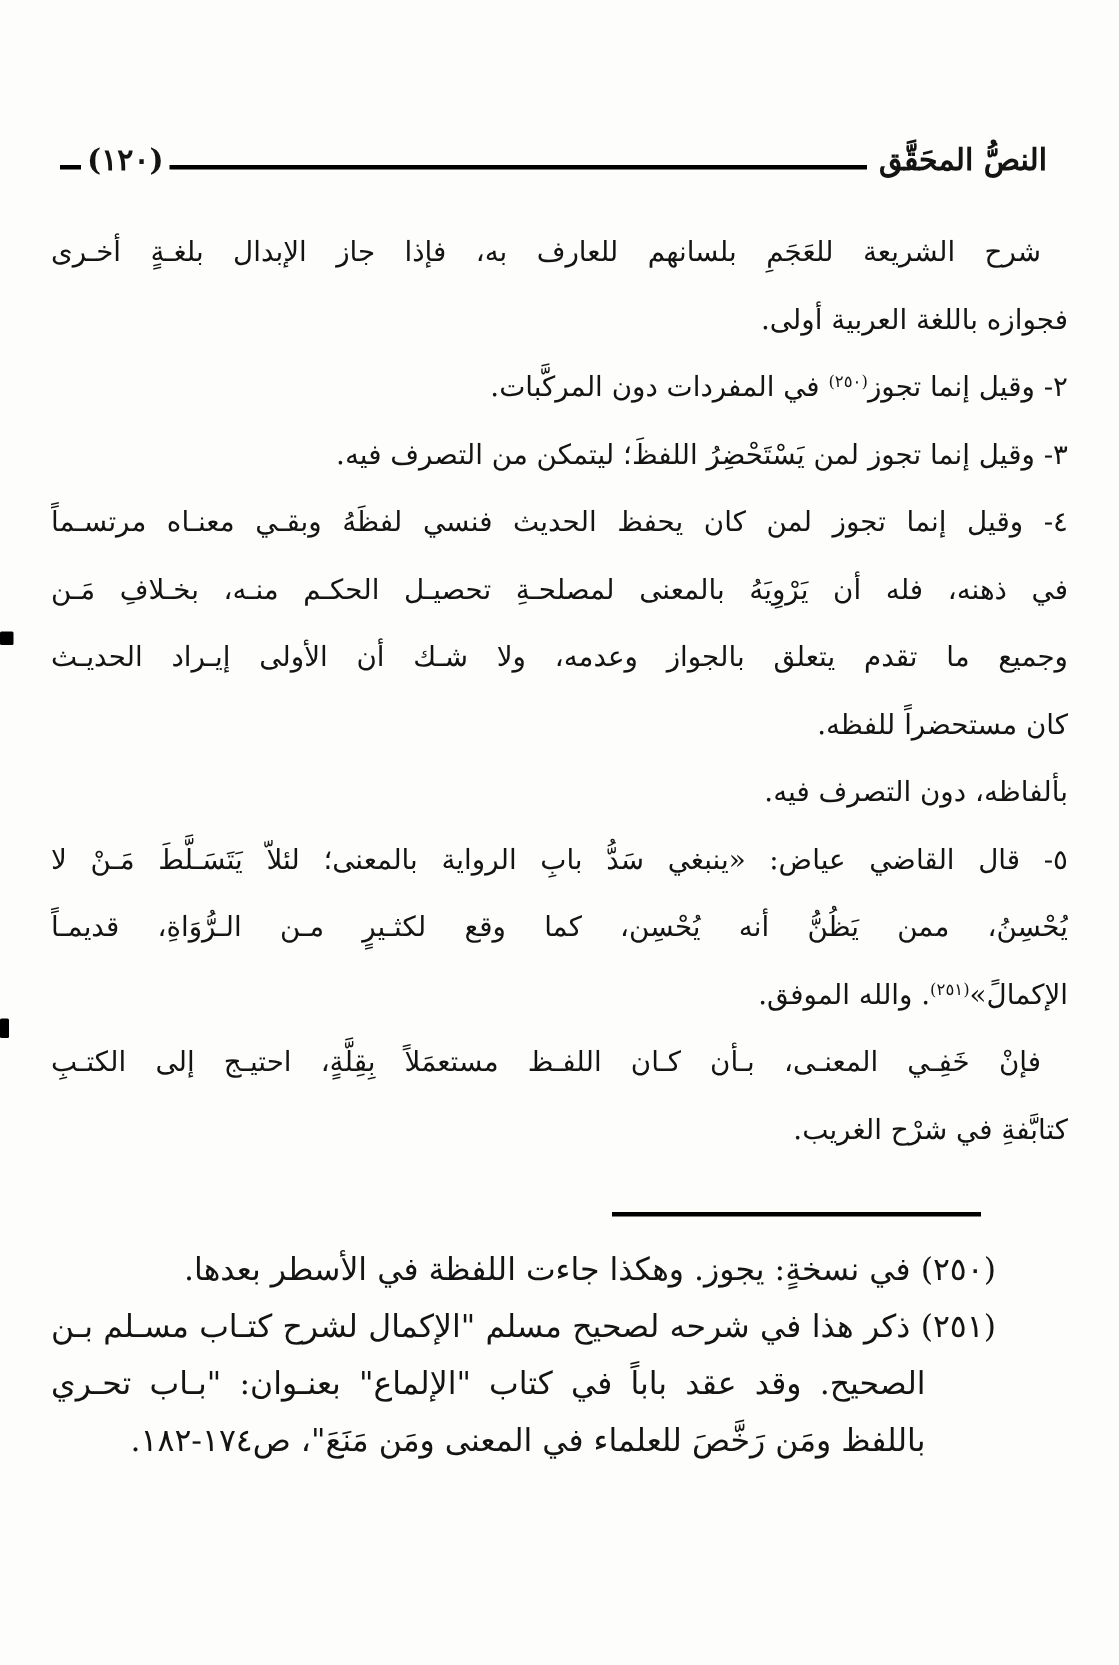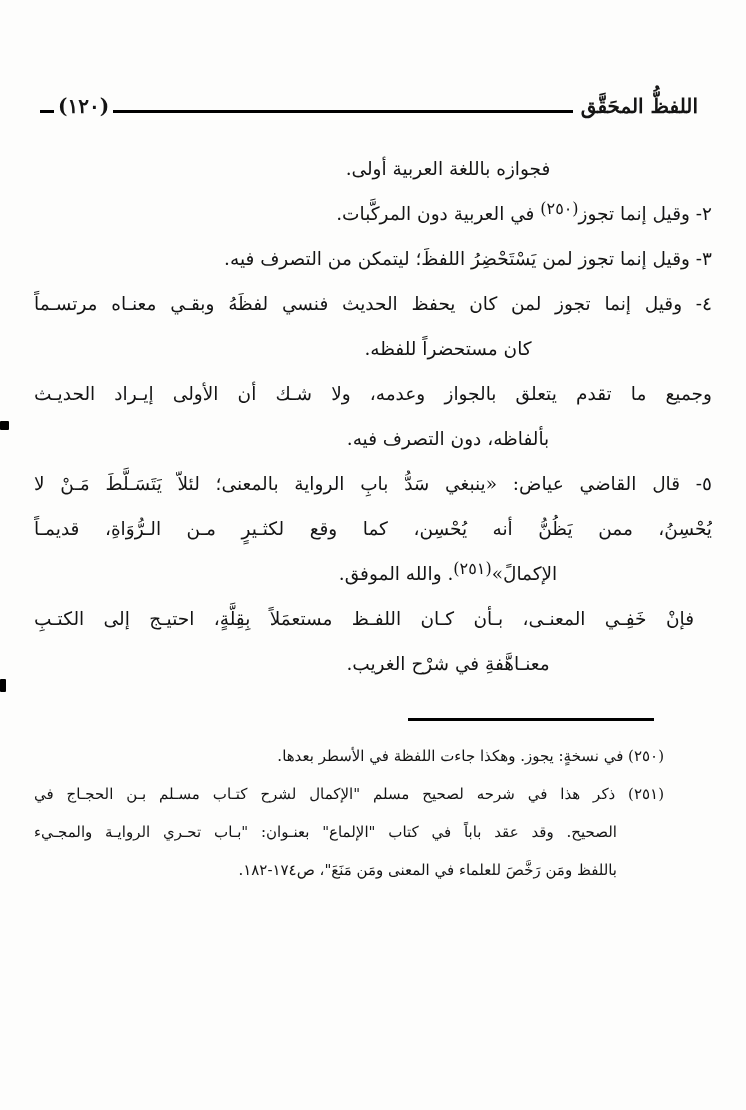--- a/index.html
+++ b/index.html
@@ -65,7 +65,7 @@
 <div class="page">
 
   <div class="header">
-    <span class="h-text">اللفظُّ المحَقَّق</span>
+    <span class="h-text">النصُّ المحَقَّق</span>
     <span class="h-rule h-rule-long"></span>
     <span class="h-num">(١٢٠)</span>
     <span class="h-rule h-rule-short"></span>

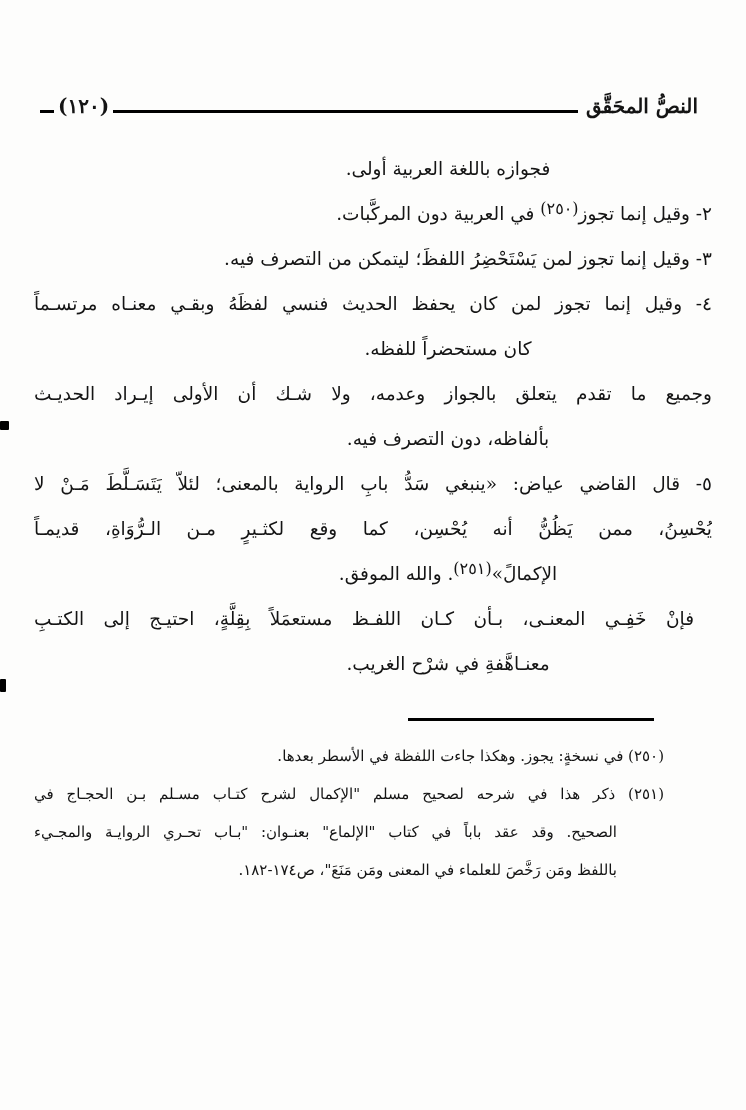--- a/index.html
+++ b/index.html
@@ -72,6 +72,7 @@
   </div>
 
   <div class="body-text" id="body-lines">
+      <div class="line ln-j ln-ind"><span>شرح الشريعة للعَجَمِ بلسانهم للعارف به، فإذا جاز الإبدال بلغـةٍ أخـرى</span></div>
       <div class="line ln-c"><span>فجوازه باللغة العربية أولى.</span></div>
       <div class="line ln-r"><span>٢- وقيل إنما تجوز</span><sup class="fnref">(٢٥٠)</sup><span> في العربية دون المركَّبات.</span></div>
       <div class="line ln-r"><span>٣- وقيل إنما تجوز لمن يَسْتَحْضِرُ اللفظَ؛ ليتمكن من التصرف فيه.</span></div>

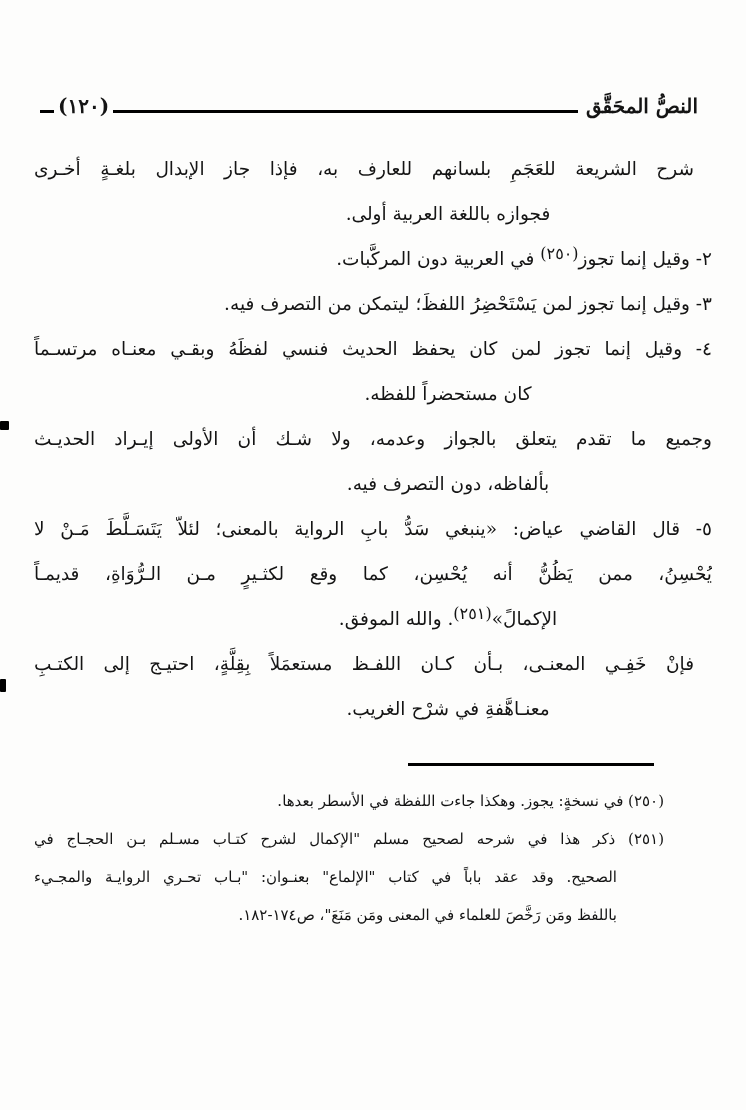--- a/index.html
+++ b/index.html
@@ -36,7 +36,7 @@
   .ln-j  { text-align:justify; text-align-last:justify; -moz-text-align-last:justify; }
   .ln-ind { padding-right:18px; }
   .ln-r  { text-align:right; }
-  .ln-c  { text-align:center; padding-left:150px; }
+  .ln-c  { padding-left:150px; }
   .ln-h  { height:46px; line-height:46px; text-align:center; font-weight:bold; font-size:21px; }
   sup.fnref {
     font-size:16px; line-height:0; vertical-align:6px;

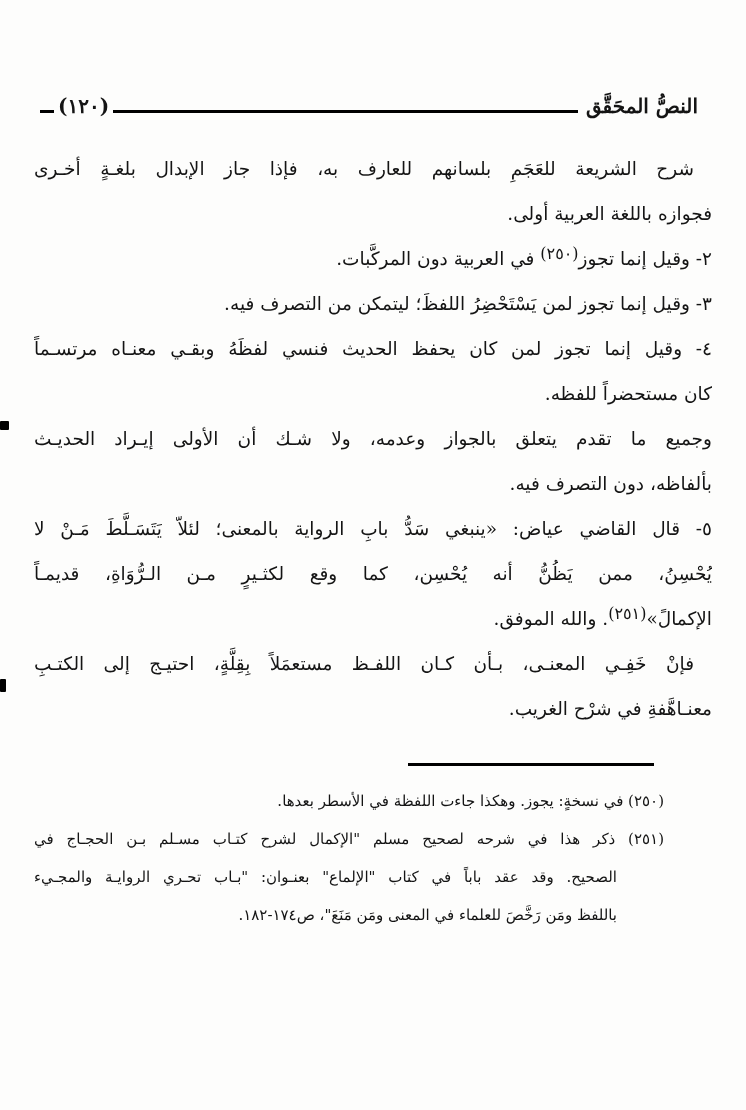--- a/index.html
+++ b/index.html
@@ -74,7 +74,7 @@
   <div class="body-text" id="body-lines">
       <div class="line ln-j ln-ind"><span>شرح الشريعة للعَجَمِ بلسانهم للعارف به، فإذا جاز الإبدال بلغـةٍ أخـرى</span></div>
       <div class="line ln-c"><span>فجوازه باللغة العربية أولى.</span></div>
-      <div class="line ln-r"><span>٢- وقيل إنما تجوز</span><sup class="fnref">(٢٥٠)</sup><span> في العربية دون المركَّبات.</span></div>
+      <div class="line ln-r"><span>٢- وقيل إنما تجوز</span><sup class="fnref">(٢٥٠)</sup><span> في المفردات دون المركَّبات.</span></div>
       <div class="line ln-r"><span>٣- وقيل إنما تجوز لمن يَسْتَحْضِرُ اللفظَ؛ ليتمكن من التصرف فيه.</span></div>
       <div class="line ln-j"><span>٤- وقيل إنما تجوز لمن كان يحفظ الحديث فنسي لفظَهُ وبقـي معنـاه مرتسـماً</span></div>
       <div class="line ln-c"><span>كان مستحضراً للفظه.</span></div>

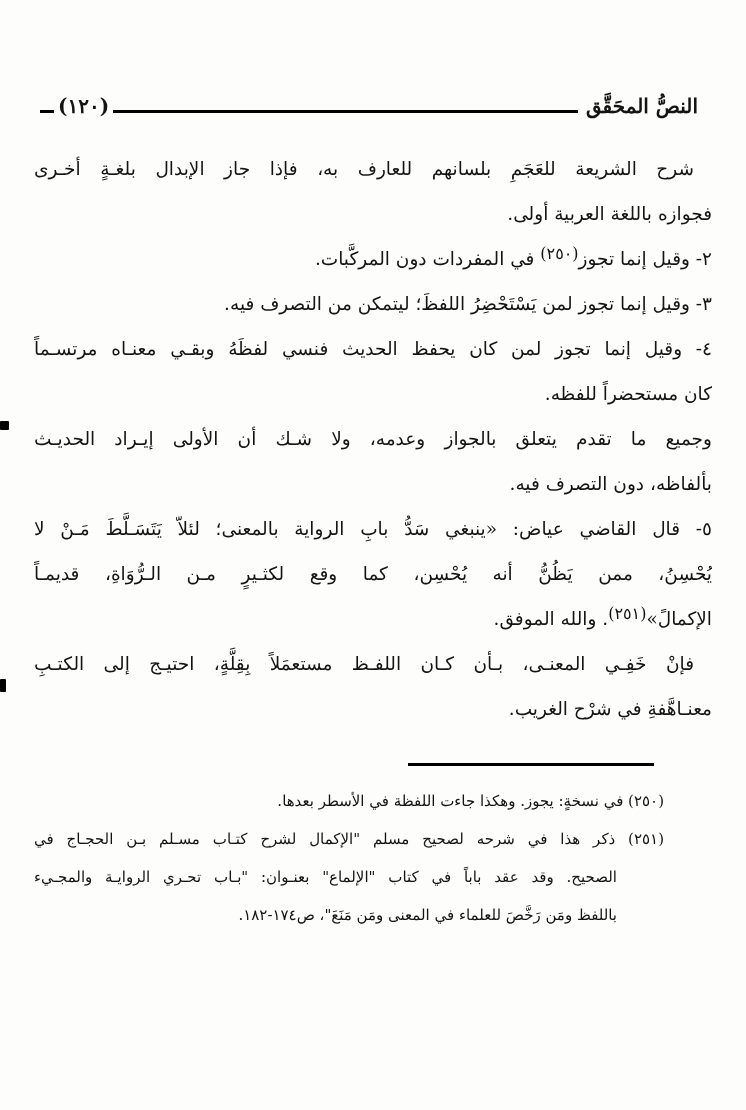--- a/index.html
+++ b/index.html
@@ -39,7 +39,7 @@
   .ln-c  { padding-left:150px; }
   .ln-h  { height:46px; line-height:46px; text-align:center; font-weight:bold; font-size:21px; }
   sup.fnref {
-    font-size:16px; line-height:0; vertical-align:6px;
+    font-size:11px; line-height:0; vertical-align:6px;
     letter-spacing:0.5px;
   }
 

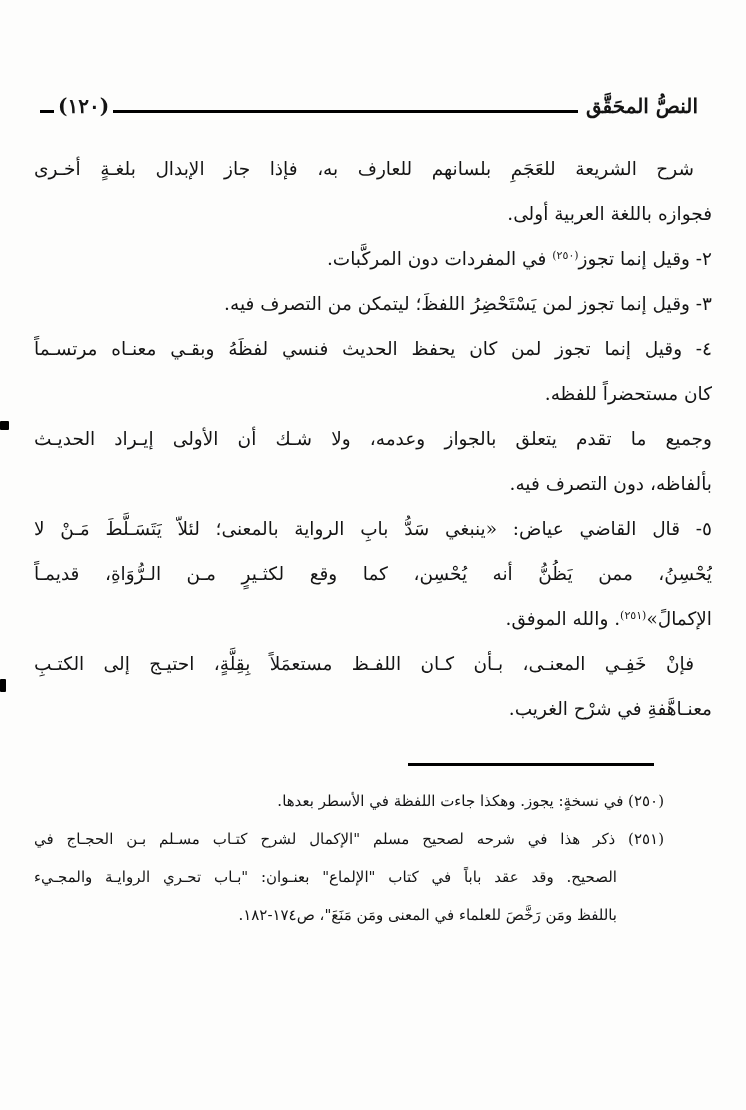--- a/index.html
+++ b/index.html
@@ -77,6 +77,7 @@
       <div class="line ln-r"><span>٢- وقيل إنما تجوز</span><sup class="fnref">(٢٥٠)</sup><span> في المفردات دون المركَّبات.</span></div>
       <div class="line ln-r"><span>٣- وقيل إنما تجوز لمن يَسْتَحْضِرُ اللفظَ؛ ليتمكن من التصرف فيه.</span></div>
       <div class="line ln-j"><span>٤- وقيل إنما تجوز لمن كان يحفظ الحديث فنسي لفظَهُ وبقـي معنـاه مرتسـماً</span></div>
+      <div class="line ln-j"><span>في ذهنه، فله أن يَرْوِيَهُ بالمعنى لمصلحـةِ تحصيـل الحكـم منـه، بخـلافِ مَـن</span></div>
       <div class="line ln-c"><span>كان مستحضراً للفظه.</span></div>
       <div class="line ln-j"><span>وجميع ما تقدم يتعلق بالجواز وعدمه، ولا شـك أن الأولى إيـراد الحديـث</span></div>
       <div class="line ln-c"><span>بألفاظه، دون التصرف فيه.</span></div>

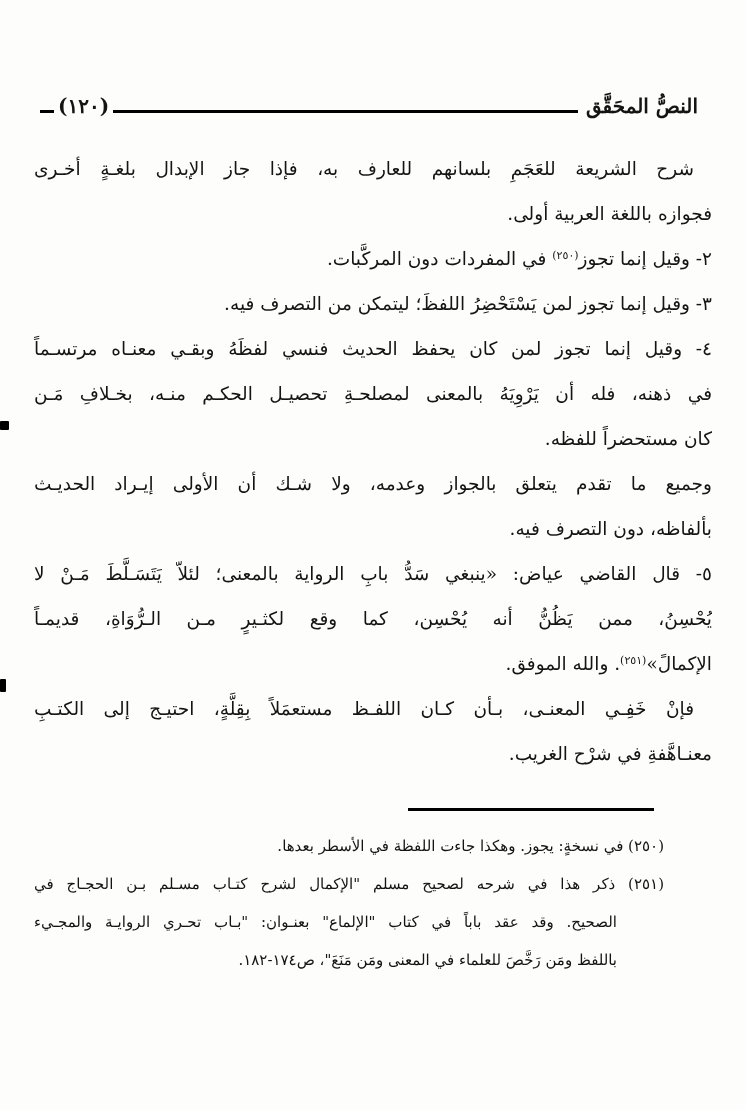--- a/index.html
+++ b/index.html
@@ -78,8 +78,8 @@
       <div class="line ln-r"><span>٣- وقيل إنما تجوز لمن يَسْتَحْضِرُ اللفظَ؛ ليتمكن من التصرف فيه.</span></div>
       <div class="line ln-j"><span>٤- وقيل إنما تجوز لمن كان يحفظ الحديث فنسي لفظَهُ وبقـي معنـاه مرتسـماً</span></div>
       <div class="line ln-j"><span>في ذهنه، فله أن يَرْوِيَهُ بالمعنى لمصلحـةِ تحصيـل الحكـم منـه، بخـلافِ مَـن</span></div>
+      <div class="line ln-j"><span>وجميع ما تقدم يتعلق بالجواز وعدمه، ولا شـك أن الأولى إيـراد الحديـث</span></div>
       <div class="line ln-c"><span>كان مستحضراً للفظه.</span></div>
-      <div class="line ln-j"><span>وجميع ما تقدم يتعلق بالجواز وعدمه، ولا شـك أن الأولى إيـراد الحديـث</span></div>
       <div class="line ln-c"><span>بألفاظه، دون التصرف فيه.</span></div>
       <div class="line ln-j"><span>٥- قال القاضي عياض: «ينبغي سَدُّ بابِ الرواية بالمعنى؛ لئلاّ يَتَسَـلَّطَ مَـنْ لا</span></div>
       <div class="line ln-j"><span>يُحْسِنُ، ممن يَظُنُّ أنه يُحْسِن، كما وقع لكثـيرٍ مـن الـرُّوَاةِ، قديمـاً</span></div>

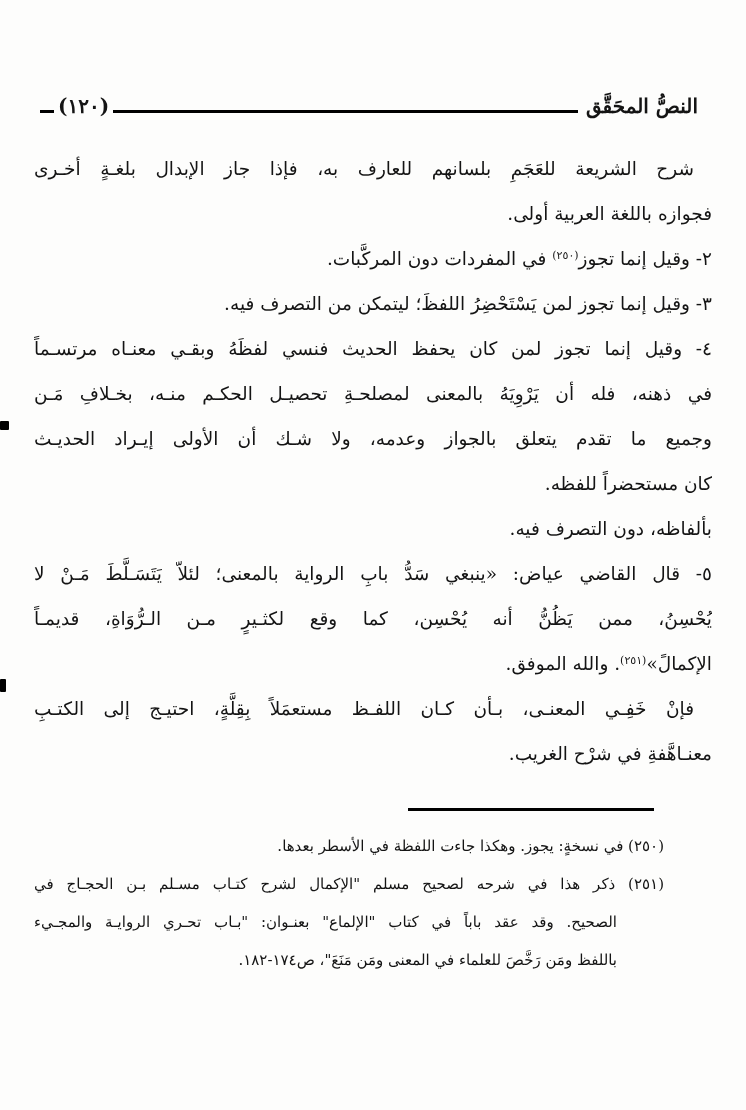--- a/index.html
+++ b/index.html
@@ -85,7 +85,7 @@
       <div class="line ln-j"><span>يُحْسِنُ، ممن يَظُنُّ أنه يُحْسِن، كما وقع لكثـيرٍ مـن الـرُّوَاةِ، قديمـاً</span></div>
       <div class="line ln-c"><span>الإكمالً»</span><sup class="fnref">(٢٥١)</sup><span>. والله الموفق.</span></div>
       <div class="line ln-j ln-ind"><span>فإنْ خَفِـي المعنـى، بـأن كـان اللفـظ مستعمَلاً بِقِلَّةٍ، احتيـج إلى الكتـبِ</span></div>
-      <div class="line ln-c"><span>معنـاهَّفةِ في شرْح الغريب.</span></div>
+      <div class="line ln-c"><span>كتابَّفةِ في شرْح الغريب.</span></div>
     </div>
 
   <div class="fn-sep"></div>

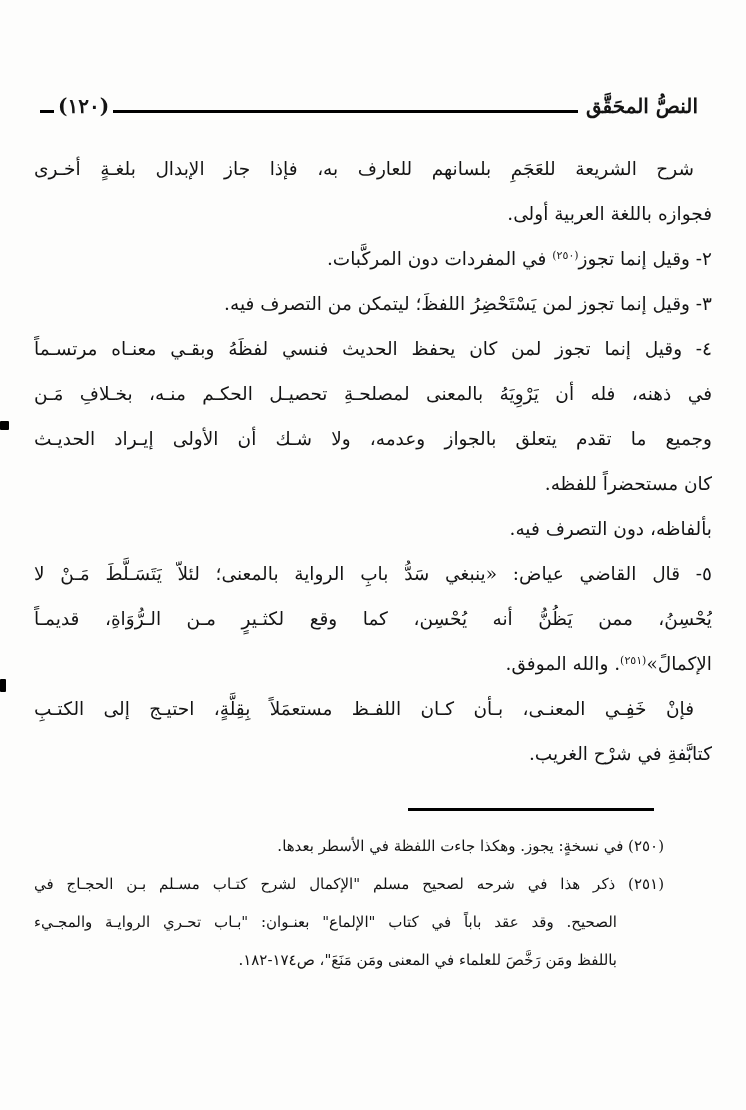--- a/index.html
+++ b/index.html
@@ -48,7 +48,7 @@
     width:246px; height:3px; background:#000;
     margin:32px 92px 16px auto;
   }
-  .footnotes { padding:0 34px; font-size:15px; }
+  .footnotes { padding:0 34px; font-size:21px; }
   .fn-line { height:38px; line-height:38px; overflow:hidden; text-align:right; }
   .fn-first { padding-right:48px; }
   .fn-cont  { padding-right:95px;text-align:right; }

